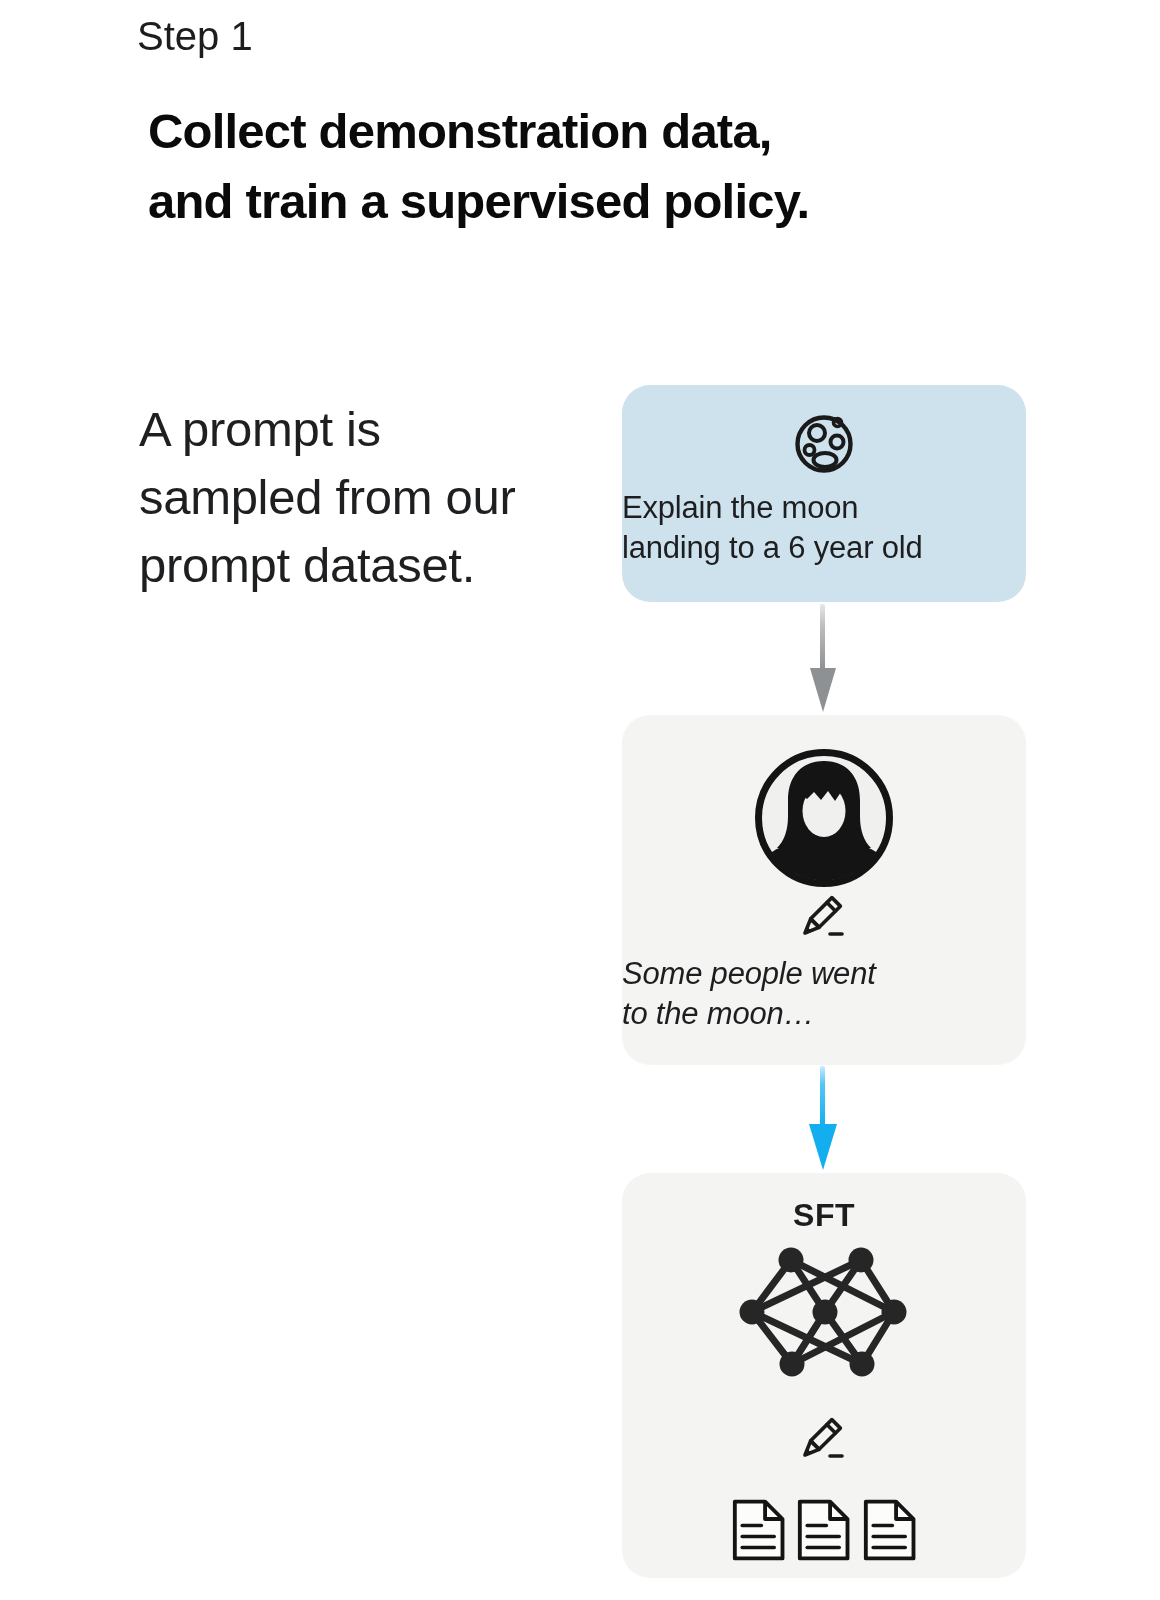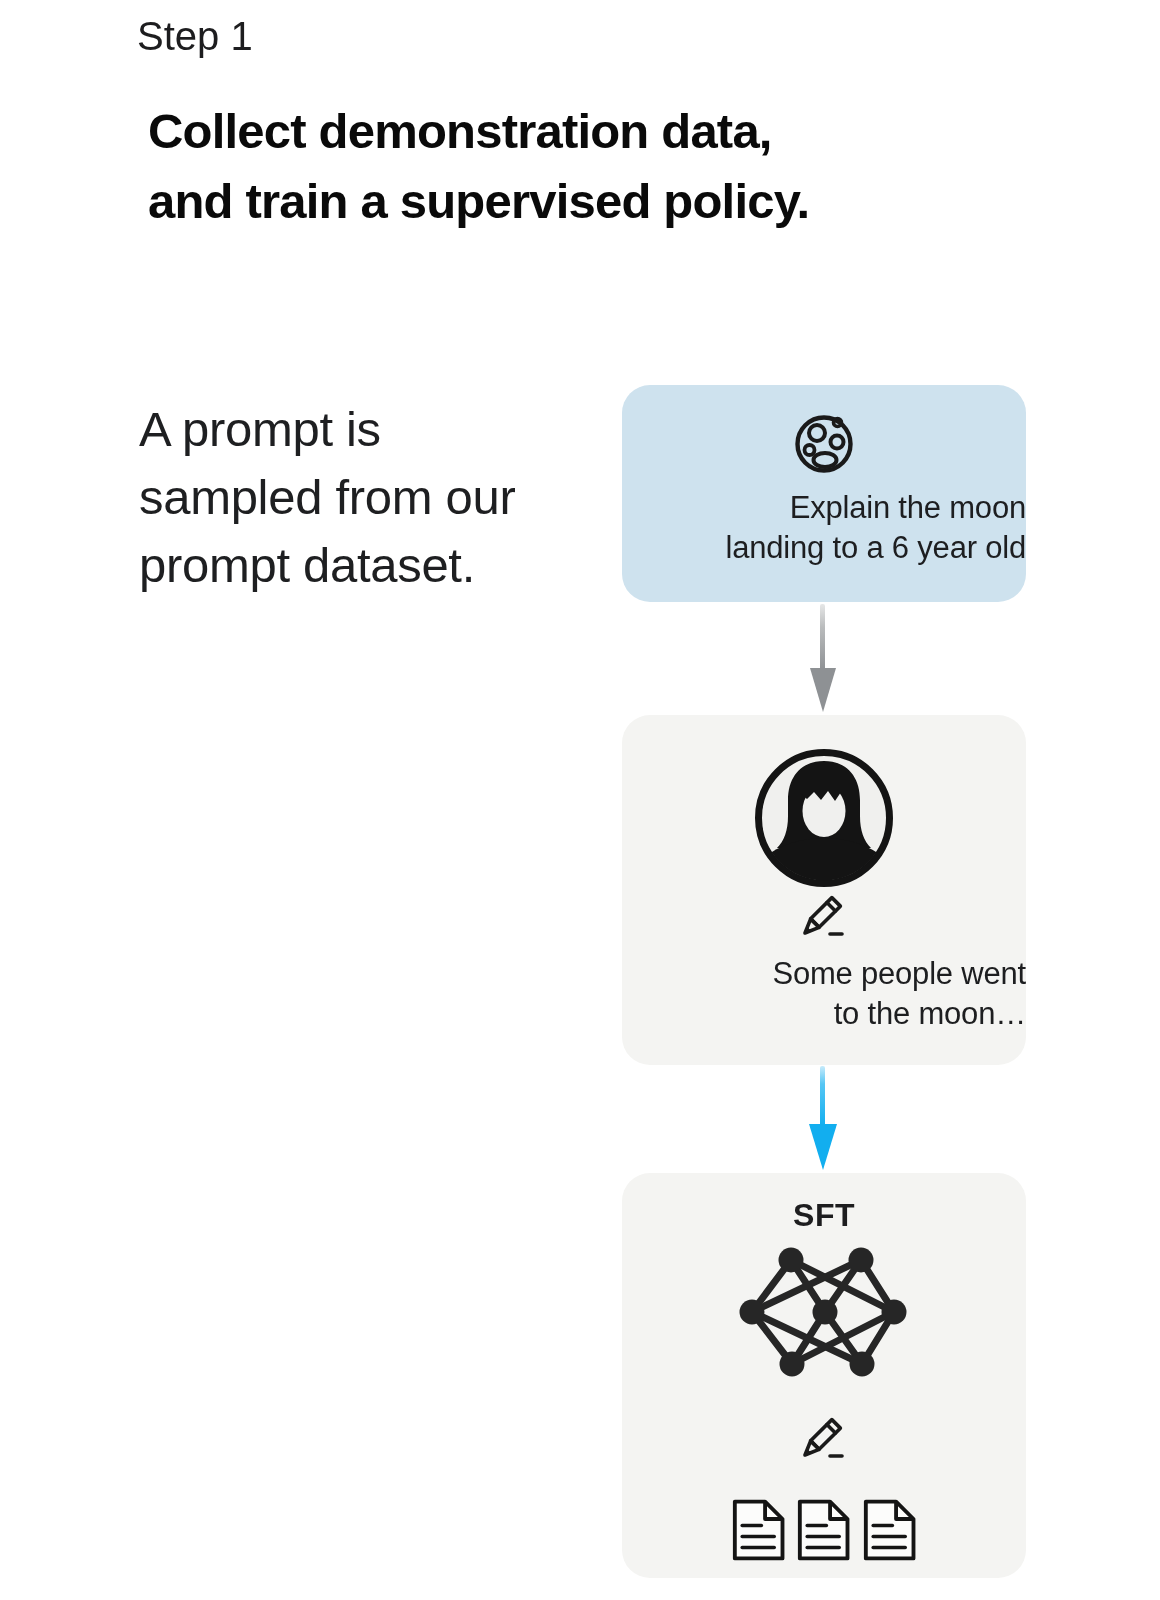--- a/index.html
+++ b/index.html
@@ -31,7 +31,7 @@
   .card-2{top:715px;height:350px;}
   .card-3{top:1173px;height:405px;}
   .card-text{
-    position:absolute;left:622px;width:404px;text-align:right;
+    position:absolute;left:622px;width:404px;text-align:left;
     font-size:31px;line-height:40px;color:#1d1e20;white-space:pre-line;letter-spacing:-0.2px;
   }
   .card1-text{top:488px;}

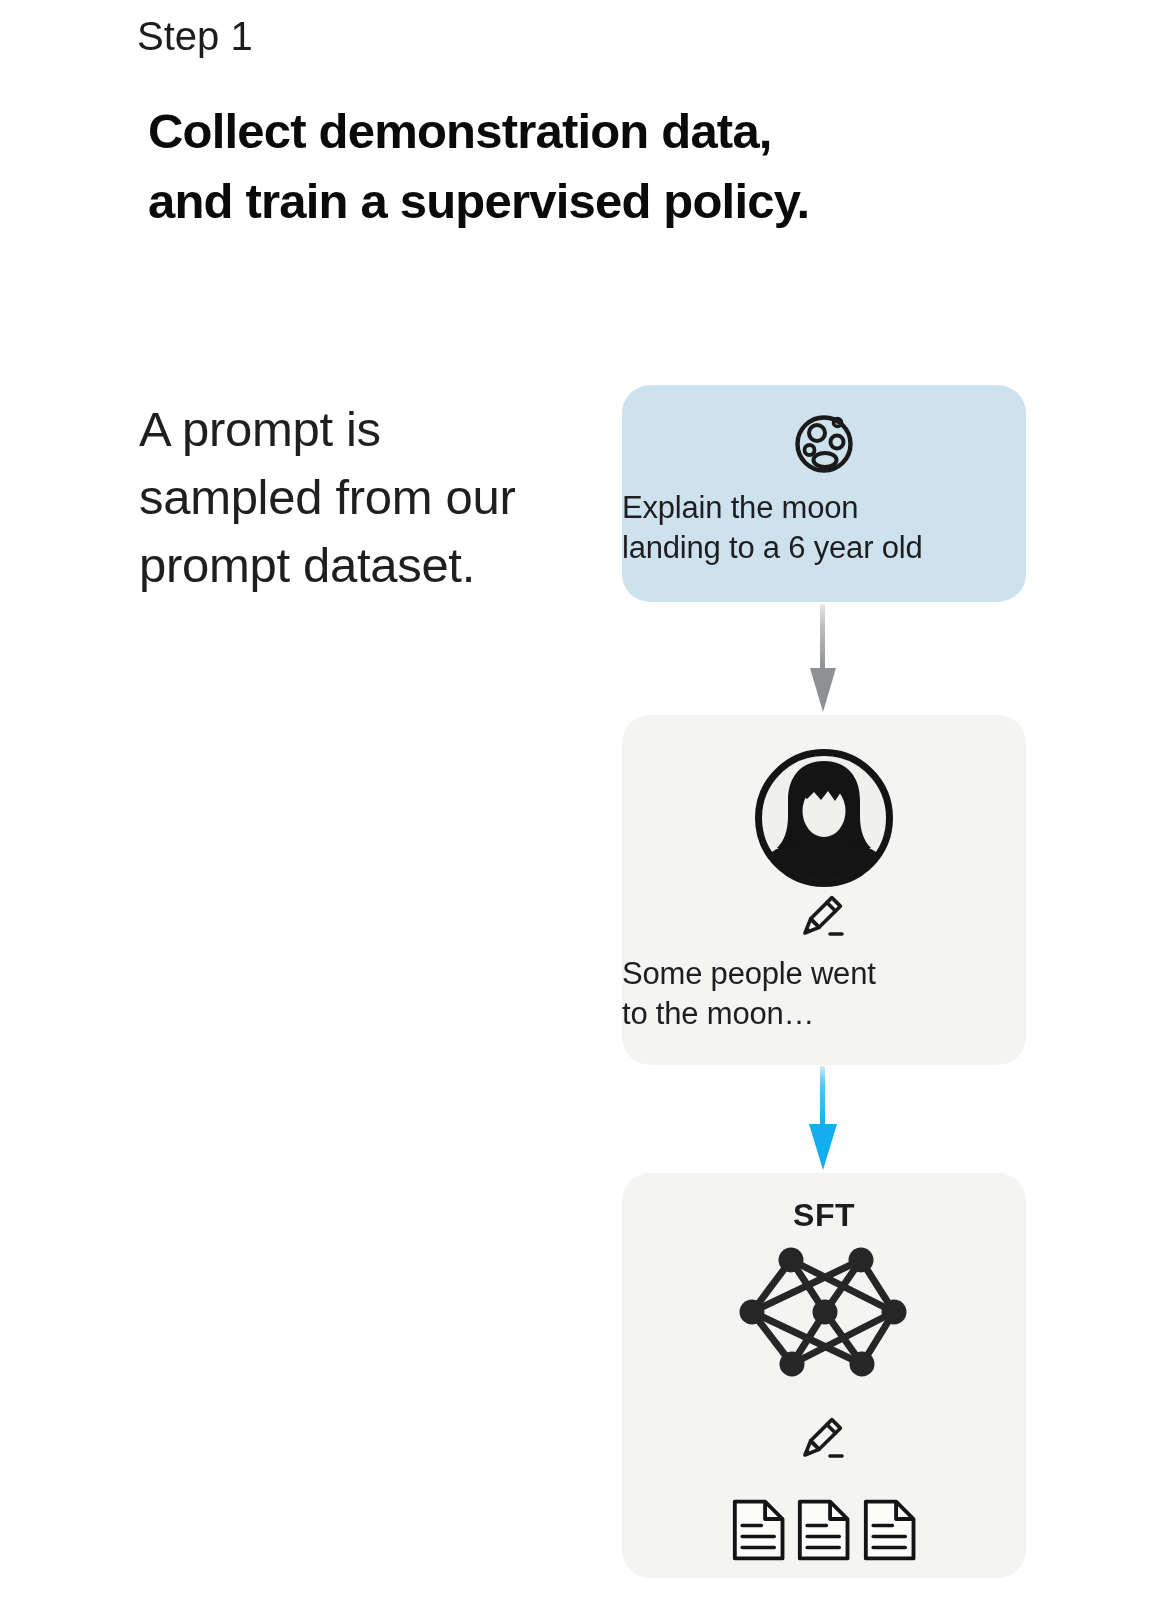--- a/index.html
+++ b/index.html
@@ -35,7 +35,7 @@
     font-size:31px;line-height:40px;color:#1d1e20;white-space:pre-line;letter-spacing:-0.2px;
   }
   .card1-text{top:488px;}
-  .card2-text{top:954px;}
+  .card2-text{top:954px;font-style:italic;}
   .sft-label{
     position:absolute;left:622px;width:404px;top:1197px;text-align:center;
     font-size:32px;line-height:36px;color:#1d1d1f;letter-spacing:0.5px;font-weight:bold;

